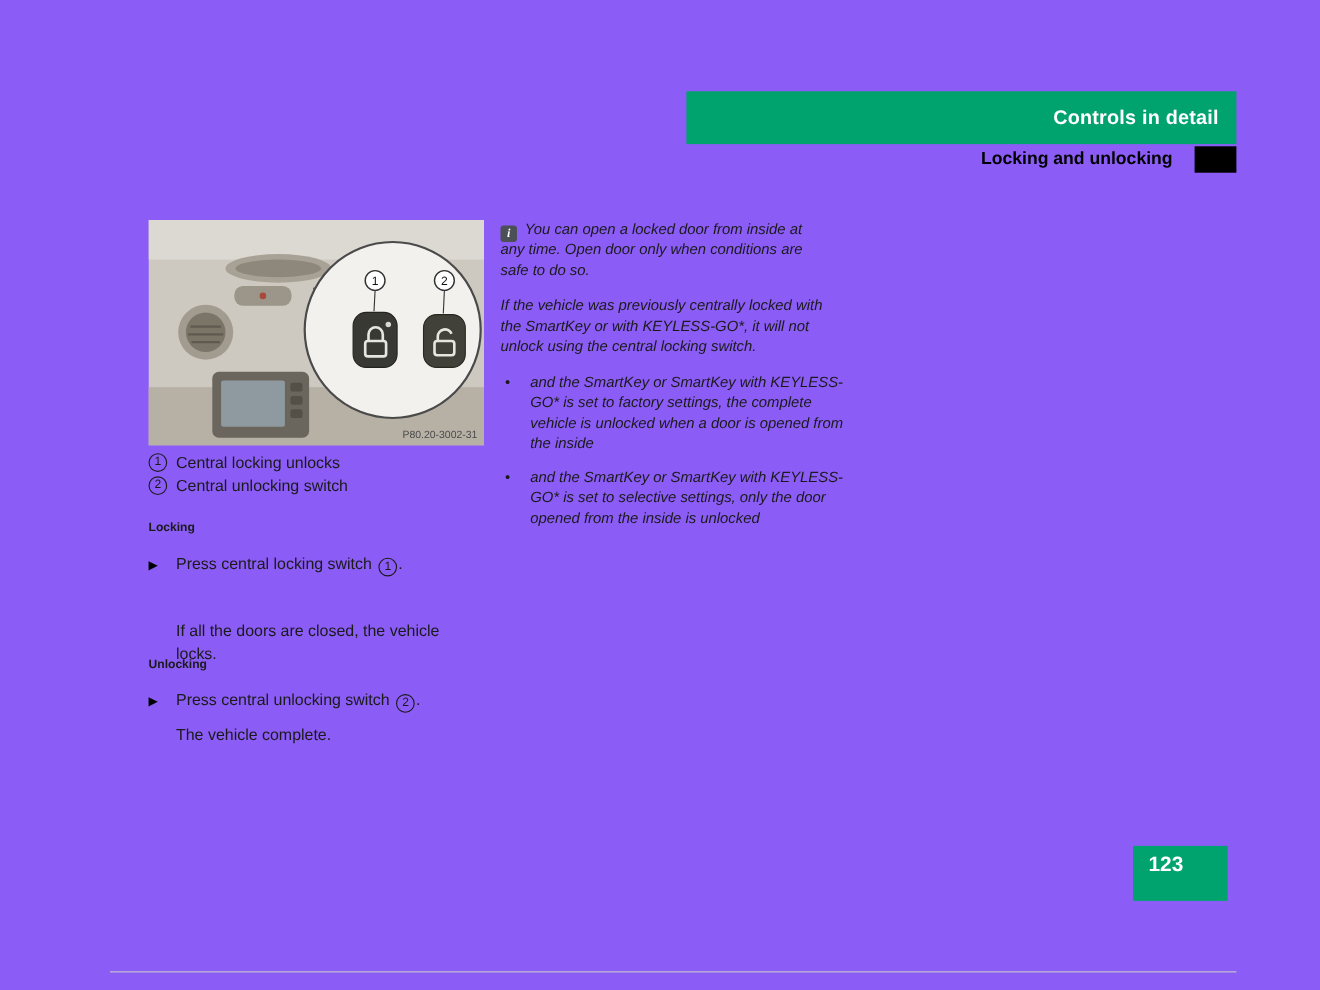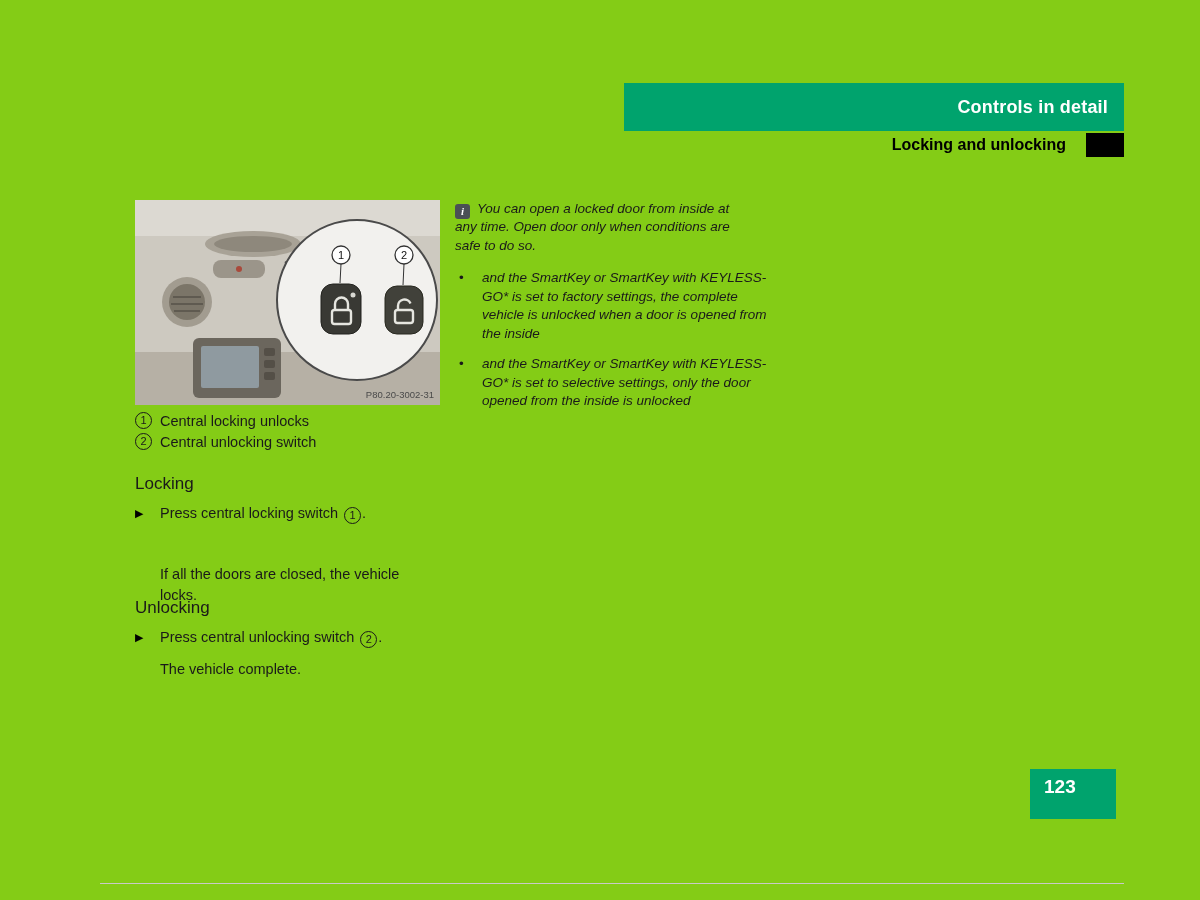--- a/index.html
+++ b/index.html
@@ -4,7 +4,7 @@
 <style>
   html,body { margin:0; padding:0; background:#ffffff; }
   .page {
-    position:relative; width:1200px; height:900px; background:#84cc16;
+    position:relative; width:1200px; height:900px; background:#8b5cf6;
     font-family:"Liberation Sans", sans-serif; color:#1a1a1a; overflow:hidden;
   }
 

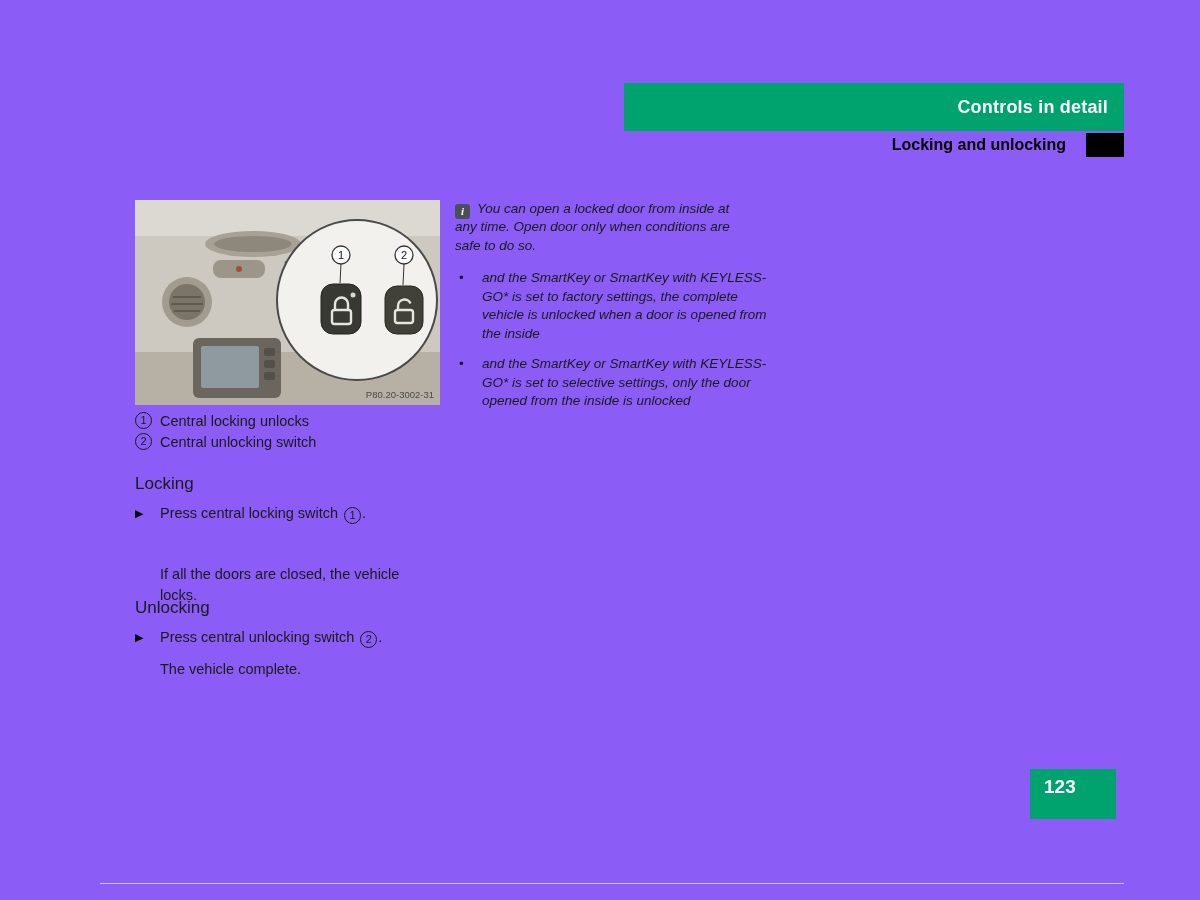--- a/index.html
+++ b/index.html
@@ -154,6 +154,7 @@
 
   <div class="rightcol">
     <p><span class="infoicon">i</span><span>You can open a locked door from inside at any time. Open door only when conditions are safe to do so.</span></p>
+    <p>If the vehicle was previously centrally locked with the SmartKey or with KEYLESS-GO*, it will not unlock using the central locking switch.</p>
     <ul class="bullets">
       <li>and the SmartKey or SmartKey with KEYLESS-GO* is set to factory settings, the complete vehicle is unlocked when a door is opened from the inside</li>
       <li>and the SmartKey or SmartKey with KEYLESS-GO* is set to selective settings, only the door opened from the inside is unlocked</li>

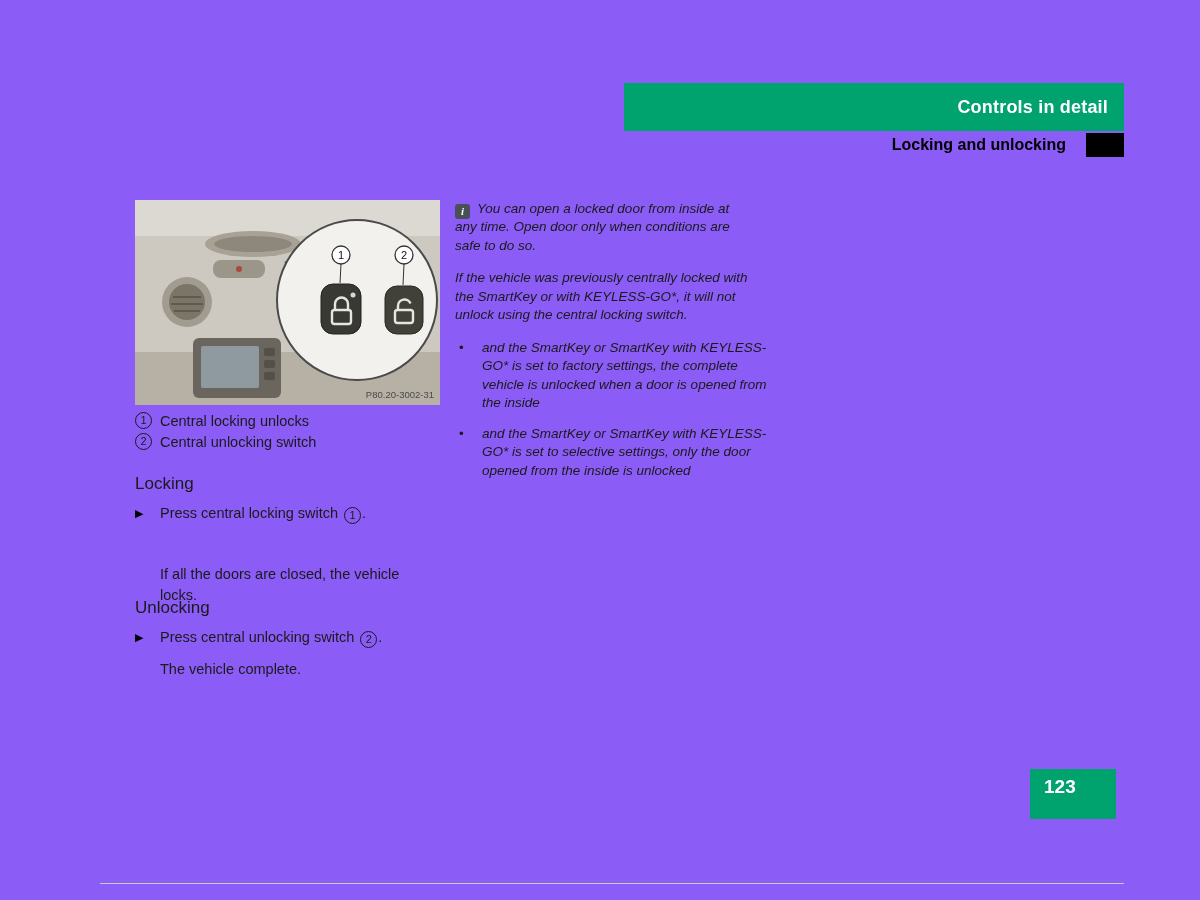--- a/index.html
+++ b/index.html
@@ -36,7 +36,7 @@
   .legend-row .circnum { margin-right:8px; }
 
   
-  .heading { position:absolute; left:135px; font-weight:normal; font-size:17px; }
+  .heading { position:absolute; left:135px; font-weight:bold; font-size:11px; }
   .step { position:absolute; left:135px; width:305px; font-size:14.5px; display:flex; align-items:flex-start; }
   .step .arrow { width:25px; flex:0 0 auto; font-size:11px; padding-top:2px; color:#000; }
   .step .circnum { margin:0 1px 0 6px; position:relative; top:1px; }

